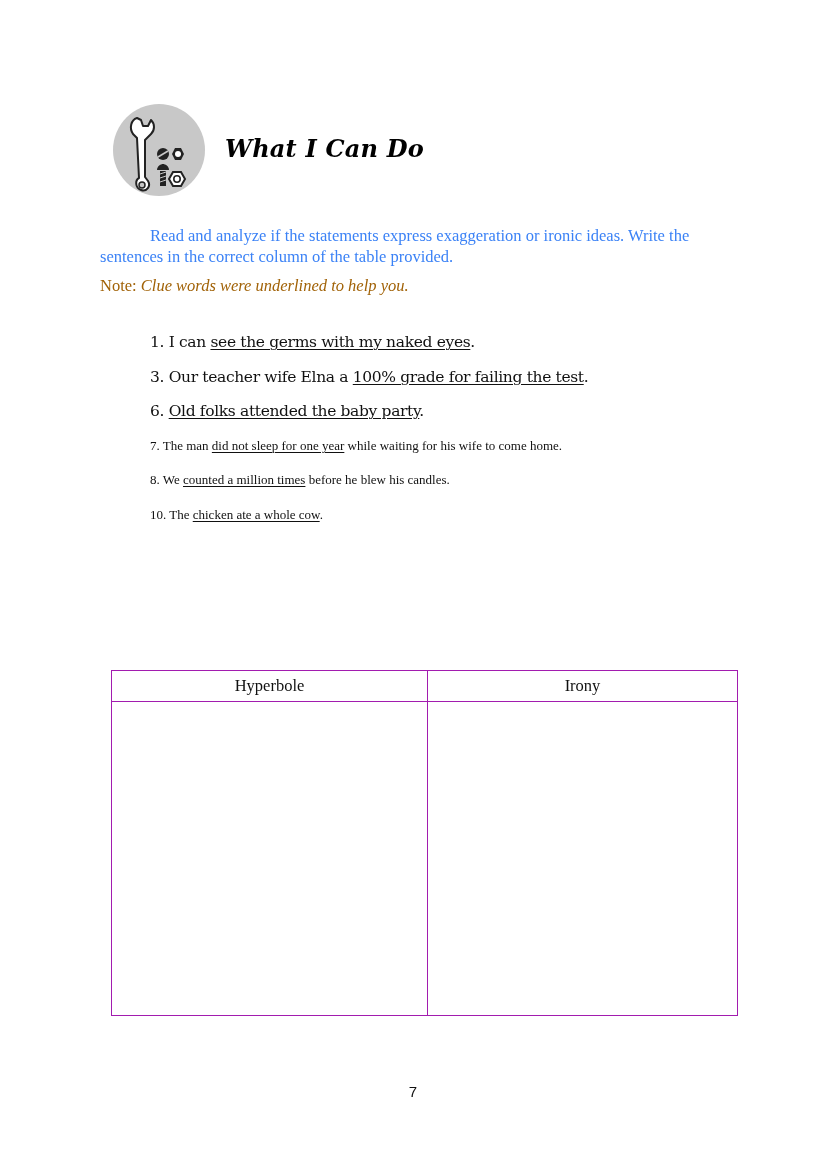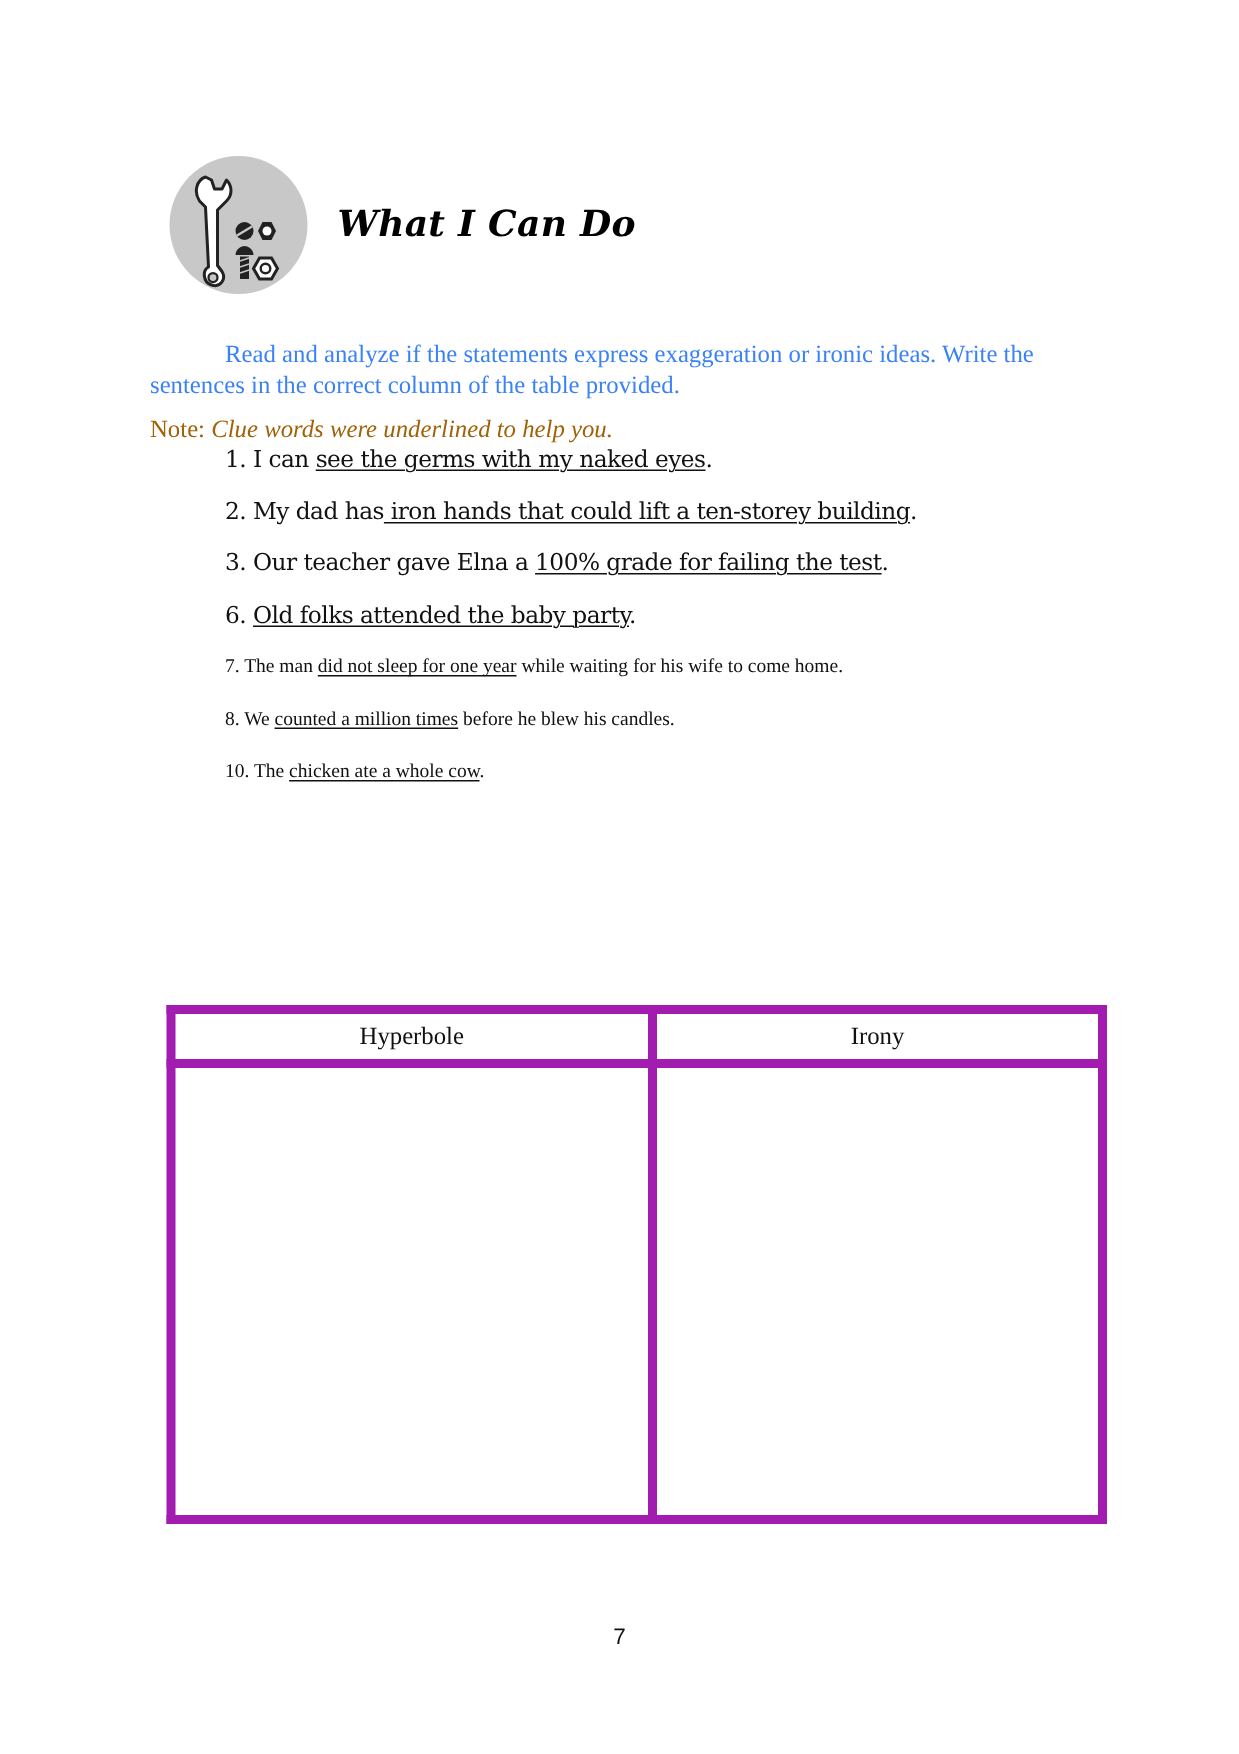--- a/index.html
+++ b/index.html
@@ -72,7 +72,7 @@
     .statements {
       position: absolute;
       left: 150px;
-      top: 296px;
+      top: 332px;
       margin: 0;
       padding: 0;
       list-style: none;

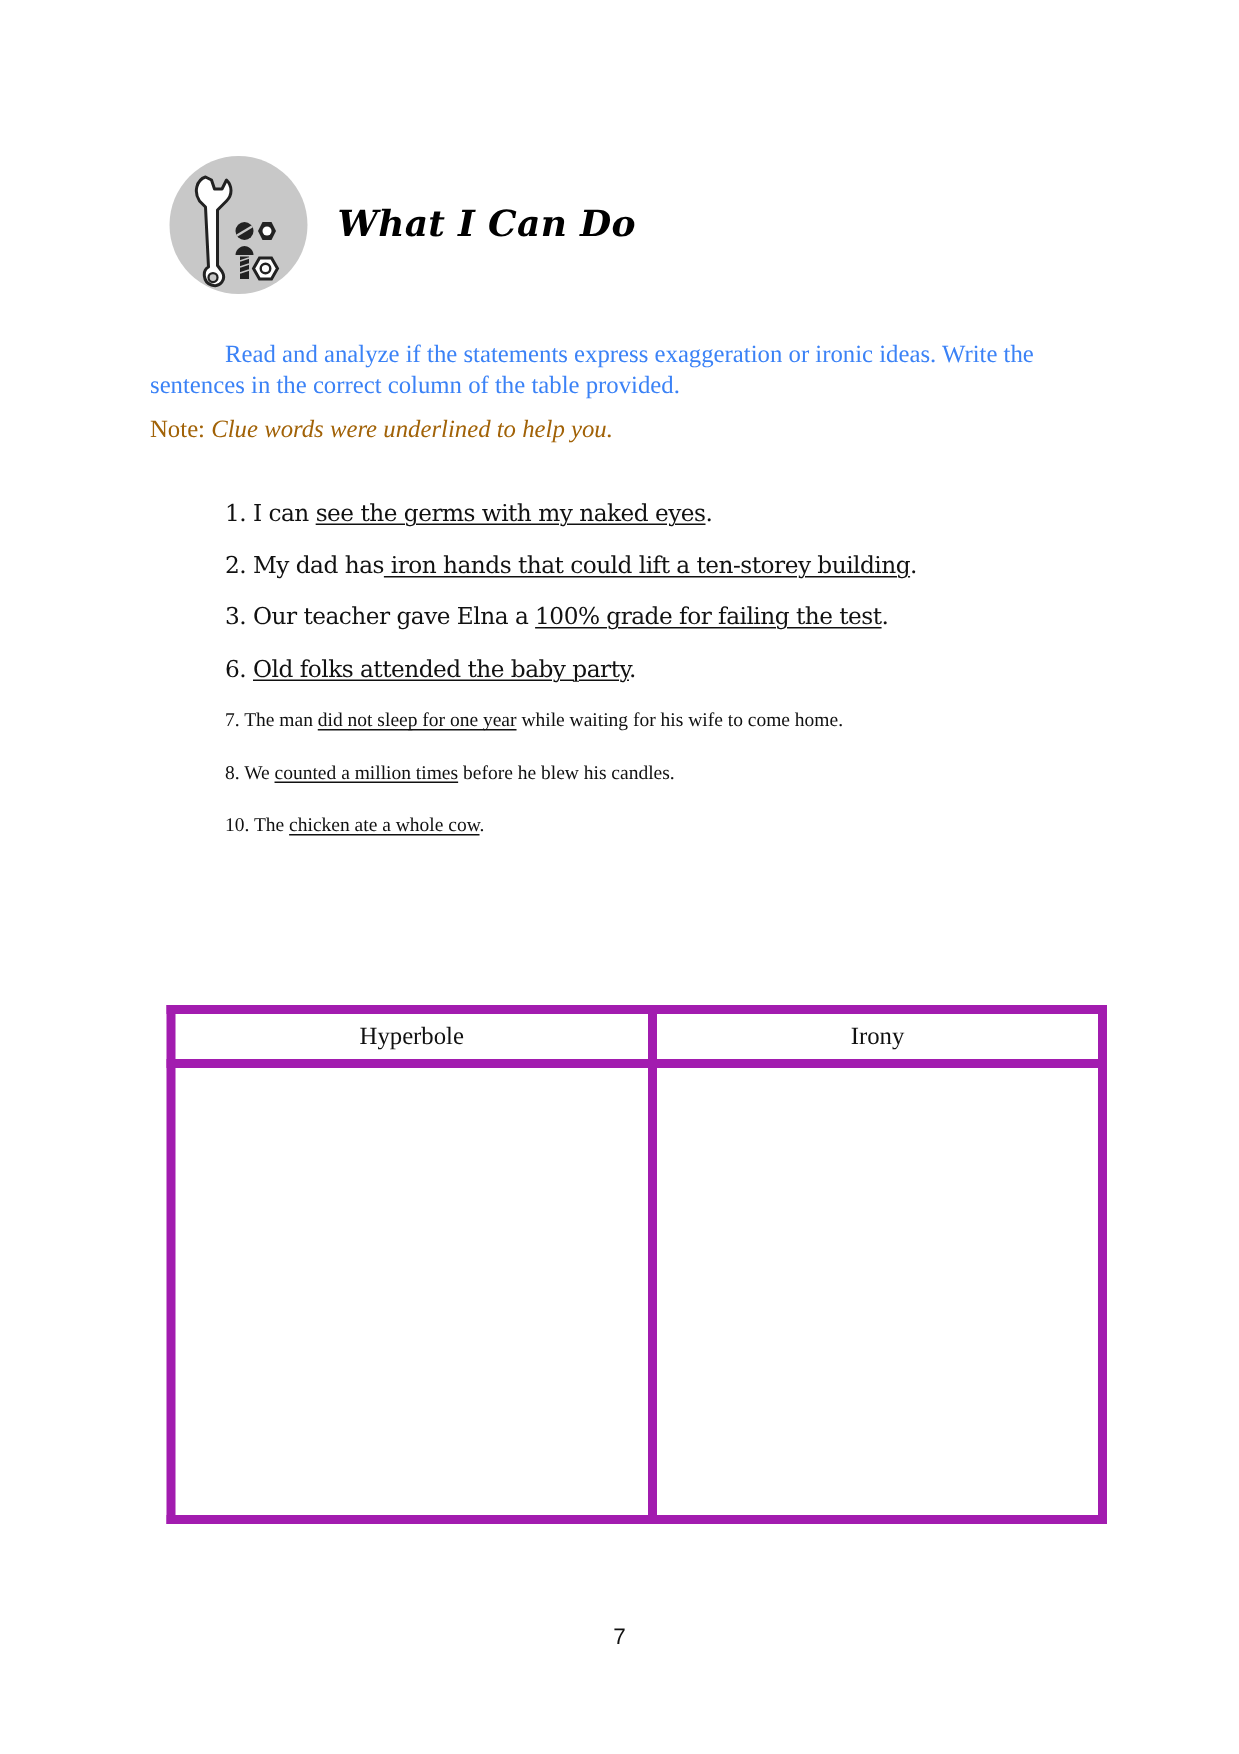--- a/index.html
+++ b/index.html
@@ -171,7 +171,6 @@
 
   <ol class="statements">
     <li class="statement"><span>1.</span><span> I can </span><u>see the germs with my naked eyes</u><span>.</span></li>
-    <li class="statement"><span>2.</span><span> My dad has</span><u> iron hands that could lift a ten-storey building</u><span>.</span></li>
     <li class="statement"><span>3.</span><span> Our teacher gave Elna a </span><u>100% grade for failing the test</u><span>.</span></li>
     <li class="statement"><span>6.</span><span> </span><u>Old folks attended the baby party</u><span>.</span></li>
     <li class="statement plain-font"><span>7.</span><span> The man </span><u>did not sleep for one year</u><span> while waiting for his wife to come home.</span></li>

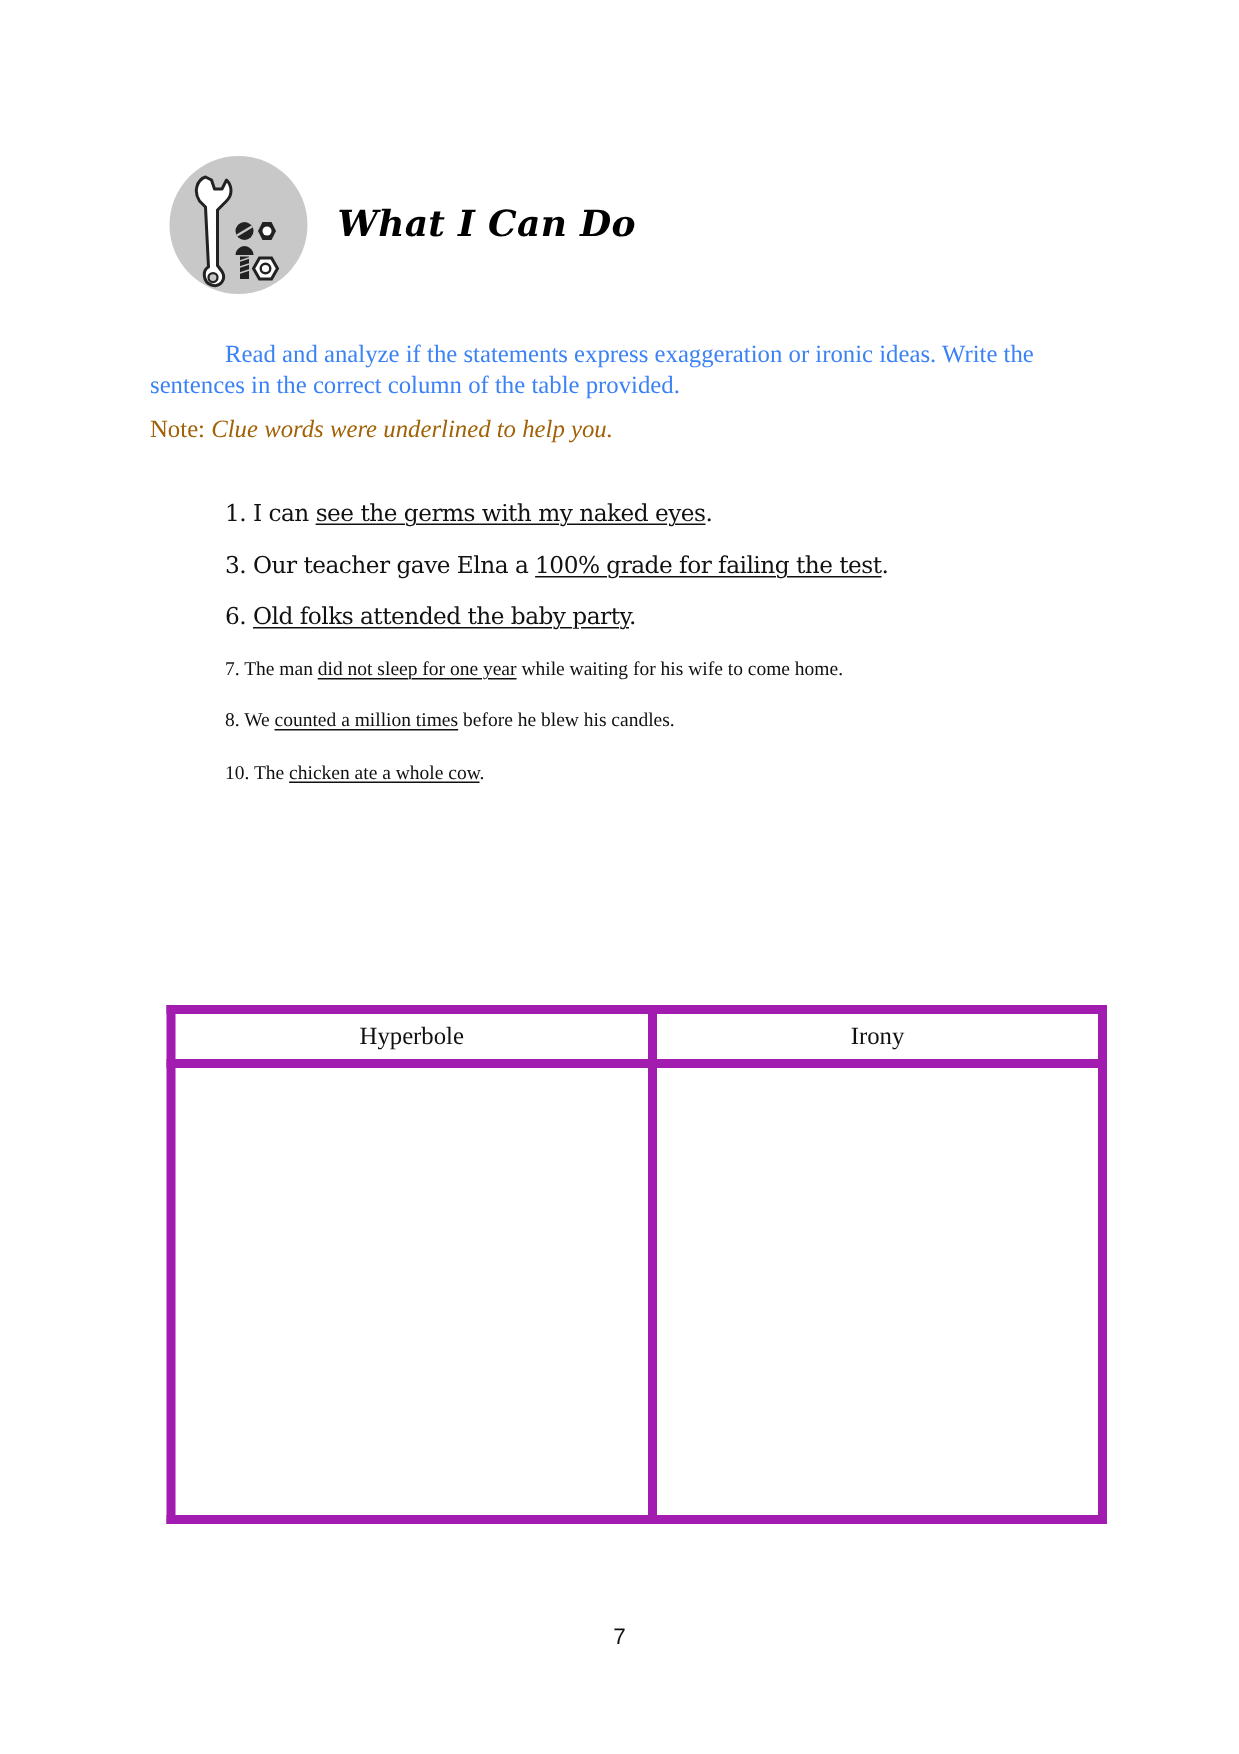--- a/index.html
+++ b/index.html
@@ -171,7 +171,7 @@
 
   <ol class="statements">
     <li class="statement"><span>1.</span><span> I can </span><u>see the germs with my naked eyes</u><span>.</span></li>
-    <li class="statement"><span>3.</span><span> Our teacher gave Elna a </span><u>100% grade for failing the test</u><span>.</span></li>
+    <li class="statement"><span>3.</span><span> Our teacher wife Elna a </span><u>100% grade for failing the test</u><span>.</span></li>
     <li class="statement"><span>6.</span><span> </span><u>Old folks attended the baby party</u><span>.</span></li>
     <li class="statement plain-font"><span>7.</span><span> The man </span><u>did not sleep for one year</u><span> while waiting for his wife to come home.</span></li>
     <li class="statement plain-font"><span>8.</span><span> We </span><u>counted a million times</u><span> before he blew his candles.</span></li>

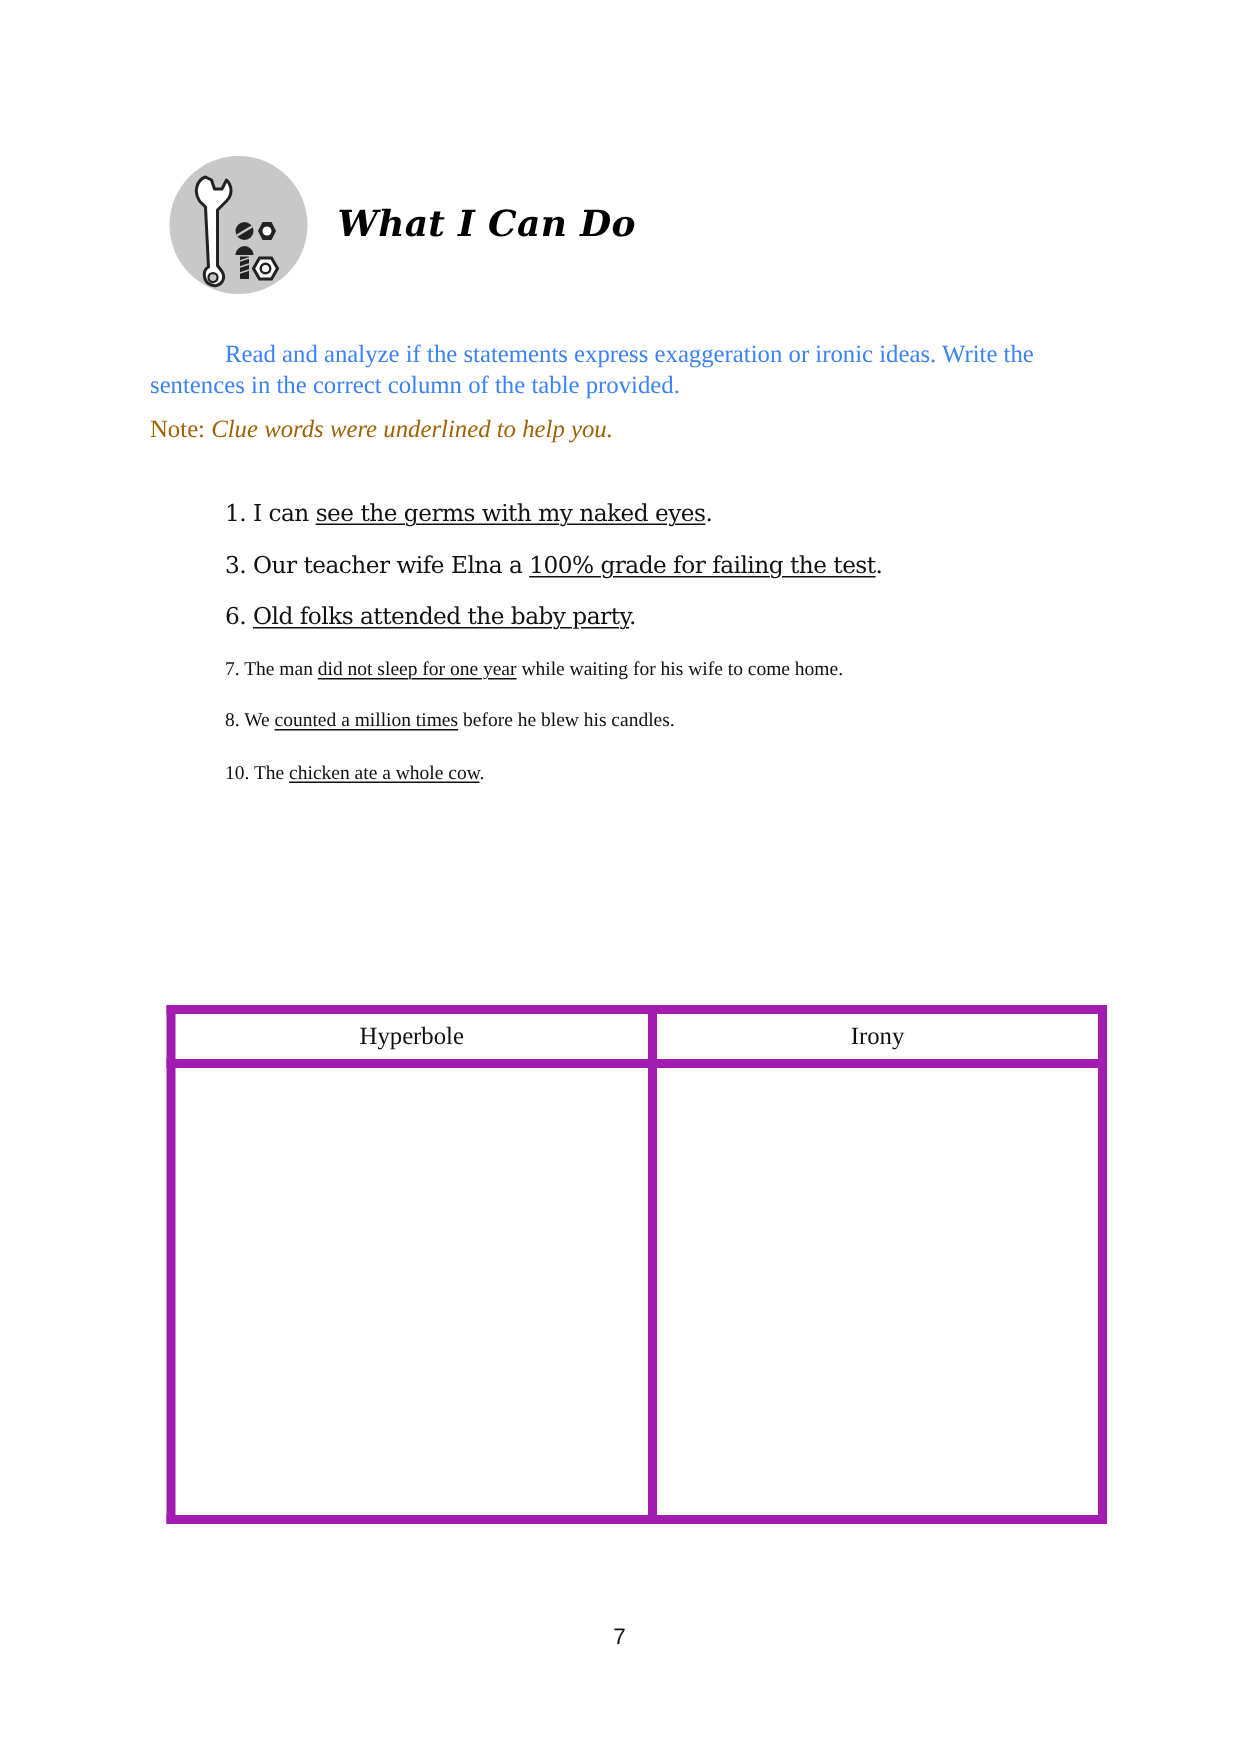--- a/index.html
+++ b/index.html
@@ -108,7 +108,7 @@
       font-size: 16.5px;
     }
     .answer-table th, .answer-table td {
-      border: 6px solid #a21caf;
+      border: 1px solid #a21caf;
       padding: 0;
     }
     .answer-table th {

